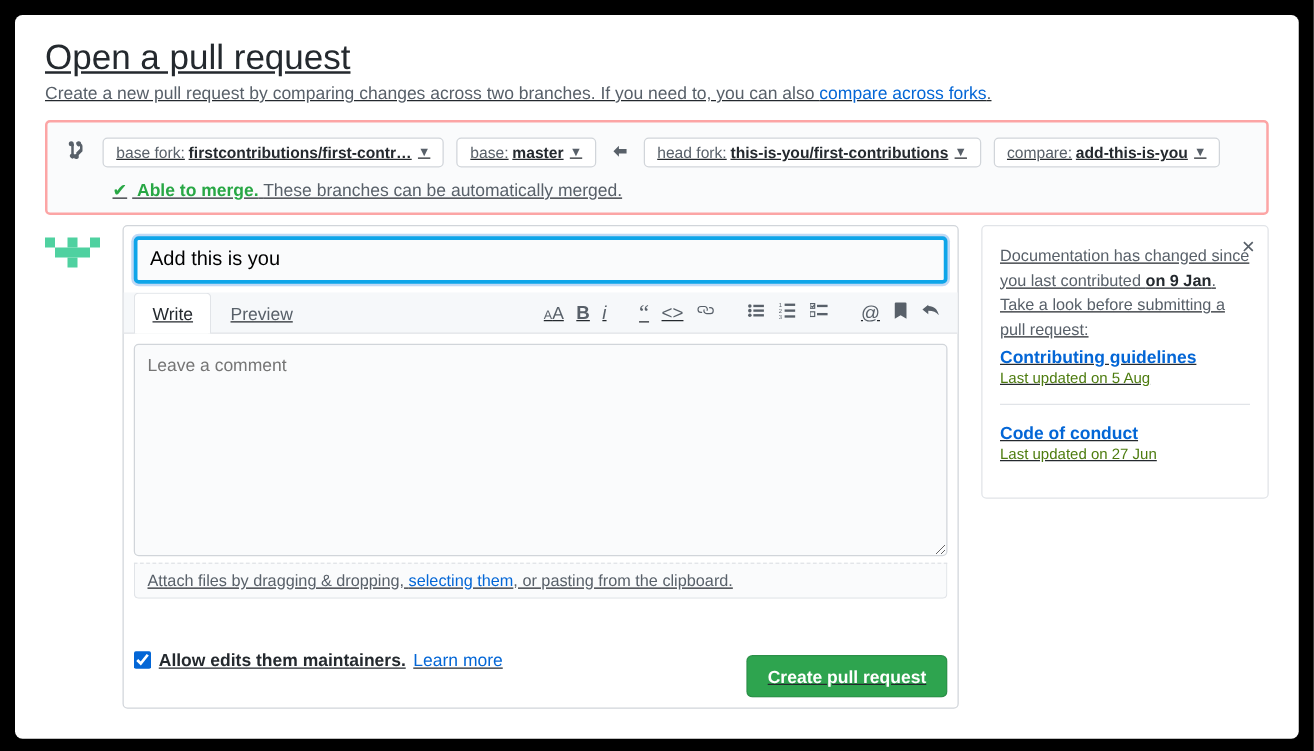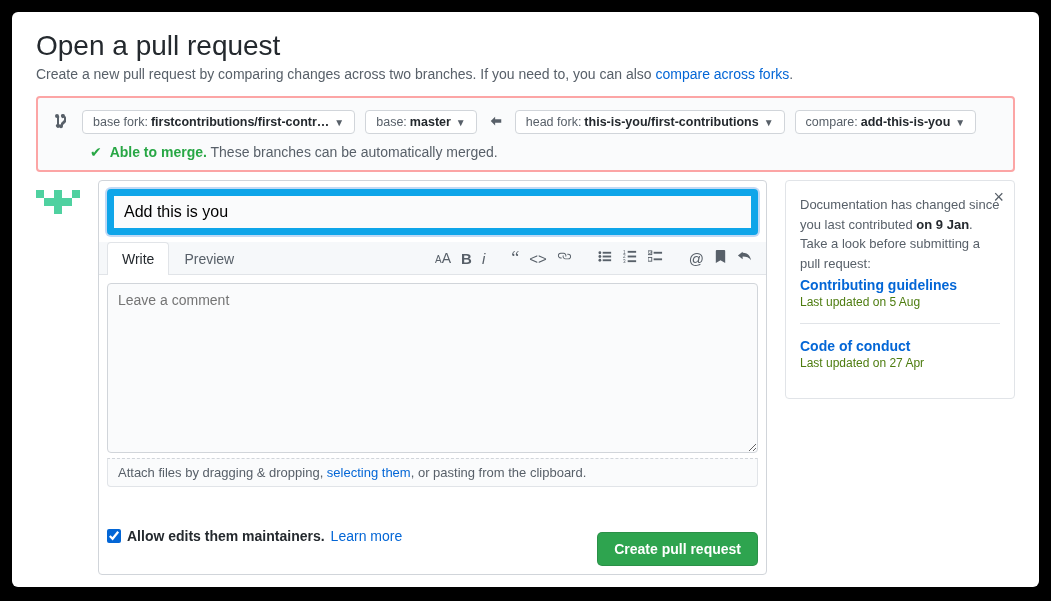--- a/index.html
+++ b/index.html
@@ -13,8 +13,9 @@
     .page {
       background: #fff;
       border-radius: 6px;
-      padding: 18px 24px 12px 24px;
+      padding: 18px 24px 24px 24px;
       min-height: 570px;
+      text-decoration: underline;
     }
     h1 {
       font-size: 28px;

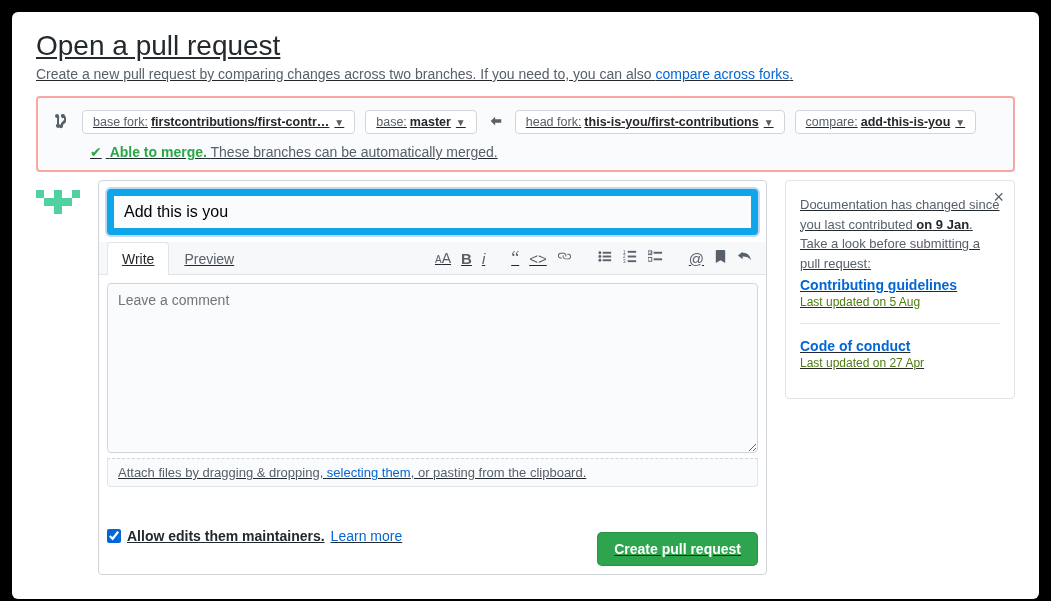--- a/index.html
+++ b/index.html
@@ -98,7 +98,7 @@
       margin: 8px;
       padding: 7px 10px;
       font-size: 16px;
-      border: 7px solid #0ea5e9;
+      border: 3px solid #0ea5e9;
       border-radius: 4px;
       box-shadow: 0 0 0 2px rgba(3,102,214,0.25);
       outline: none;

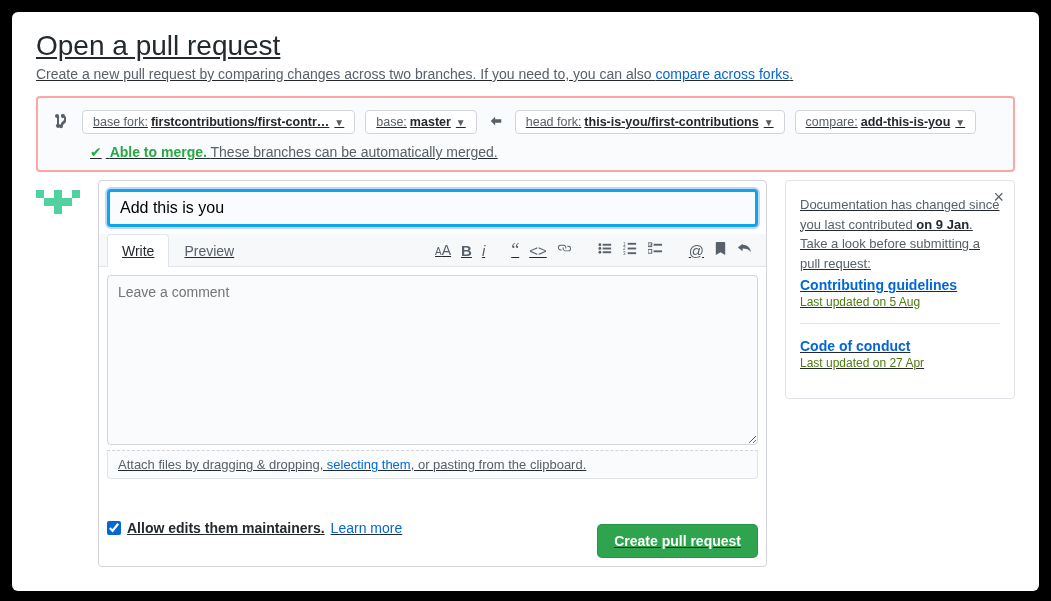--- a/index.html
+++ b/index.html
@@ -377,7 +377,7 @@
       <div class="side-meta">Last updated on 5 Aug</div>
       <div class="side-divider"></div>
       <a href="#" class="side-link">Code of conduct</a>
-      <div class="side-meta">Last updated on 27 Apr</div>
+      <div class="side-meta">Last updated on 27 Jun</div>
     </div>
   </div>
 </div>

